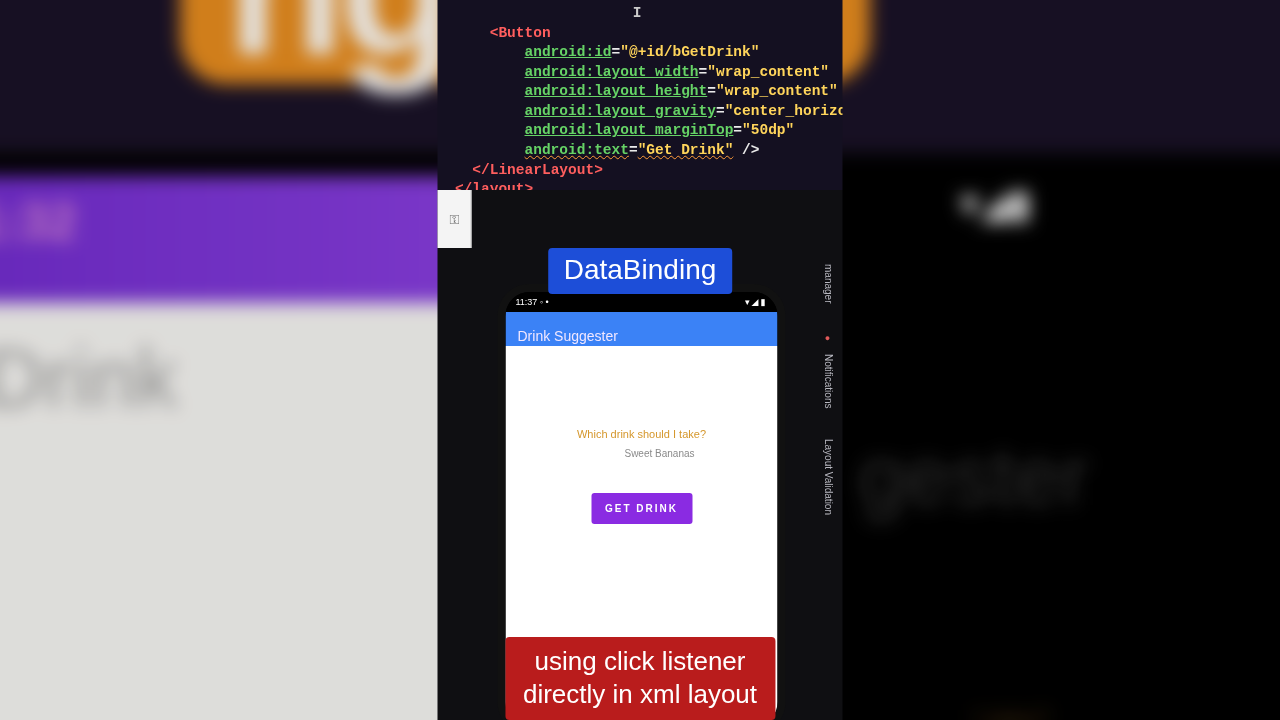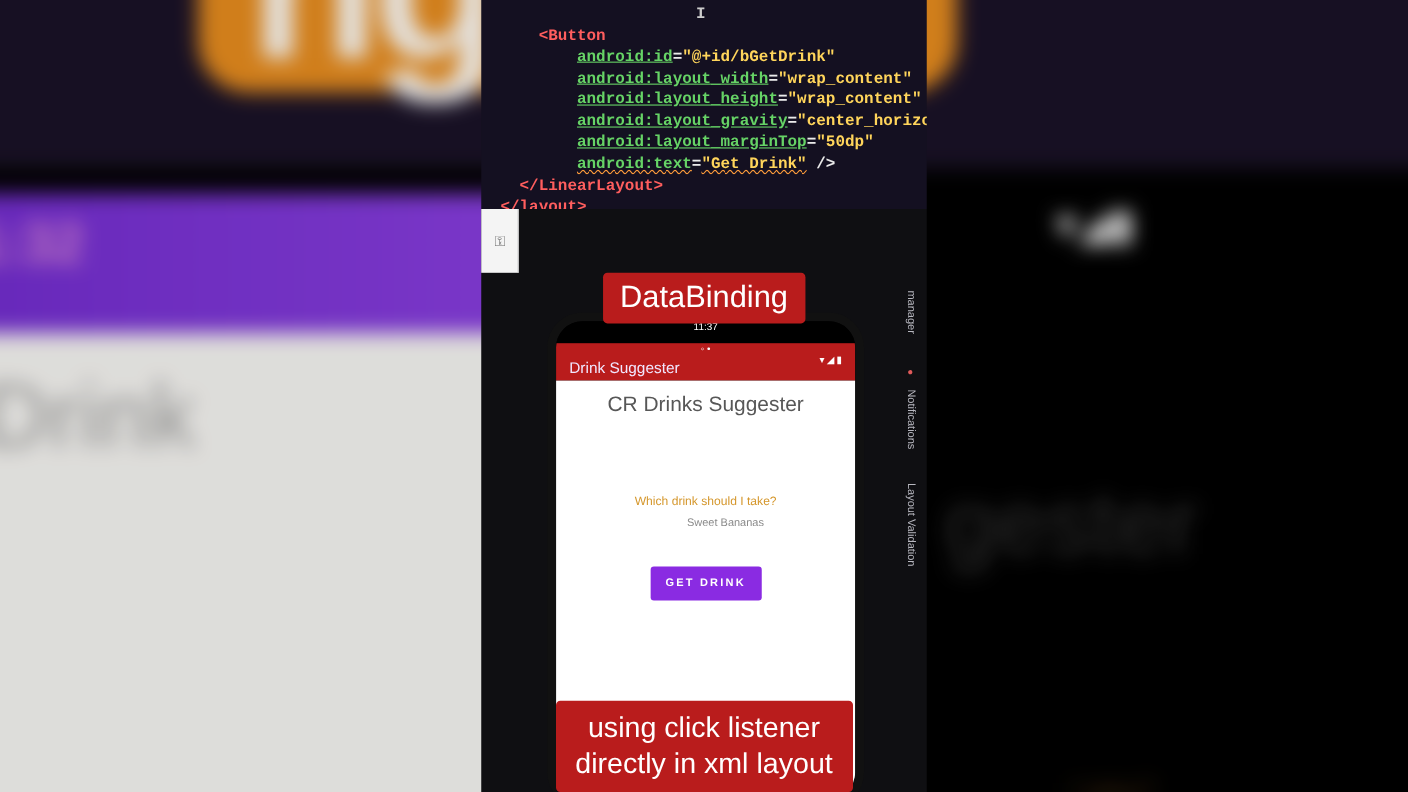--- a/index.html
+++ b/index.html
@@ -43,7 +43,7 @@
   .emu-key-icon { position:absolute; top:22px; left:12px; color:#6a6a6a; font-size:13px; }
 
   .orange-badge { position:absolute; top:58px; left:50%; transform:translateX(-50%);
-                  background:#b91c1c; color:#fff; padding:6px 16px 8px; font:500 28px Arial; border-radius:4px; z-index:5;}
+                  background:#1d4ed8; color:#fff; padding:6px 16px 8px; font:500 28px Arial; border-radius:4px; z-index:5;}
 
   .phone-frame { position:absolute; top:94px; left:60px; width:288px; height:450px;
                  background:#000; border:8px solid #111; border-radius:32px; overflow:hidden; }

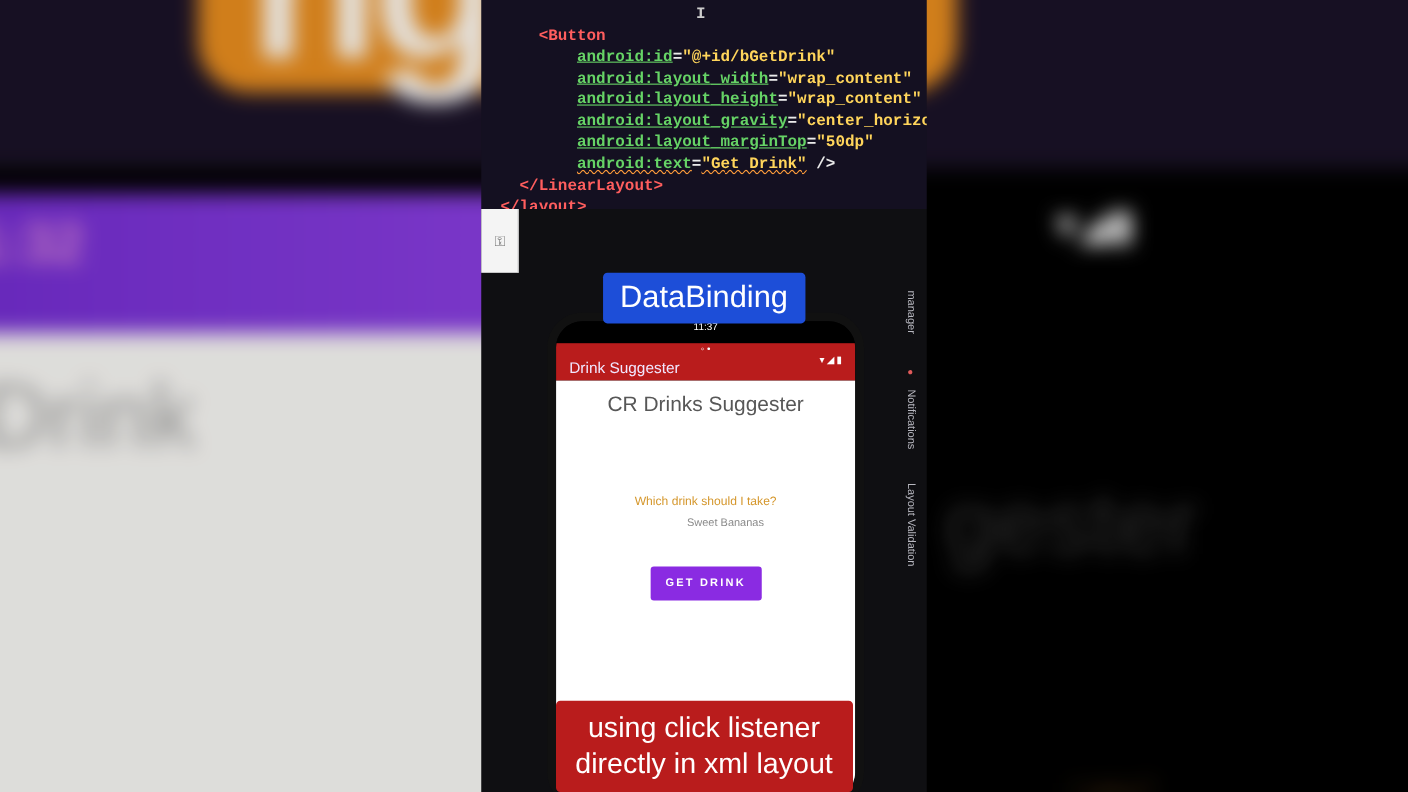--- a/index.html
+++ b/index.html
@@ -47,7 +47,7 @@
 
   .phone-frame { position:absolute; top:94px; left:60px; width:288px; height:450px;
                  background:#000; border:8px solid #111; border-radius:32px; overflow:hidden; }
-  .phone-status { height:20px; background:#000; color:#fff; font:9px Arial; display:flex; align-items:center; padding:0 10px;flex-direction:column; }
+  .phone-status { height:20px; background:#000; color:#fff; font:9px Arial; display:flex; align-items:center; padding:0 10px; }
   .phone-status .st-right { margin-left:auto; letter-spacing:2px; }
   .appbar { height:34px; background:#b91c1c; display:flex; align-items:flex-end; padding:4px 12px; color:#f1e7ff; font:500 14px Arial; }
   .app-body { background:#fff; height:calc(100% - 54px); text-align:center; padding-top:12px; }

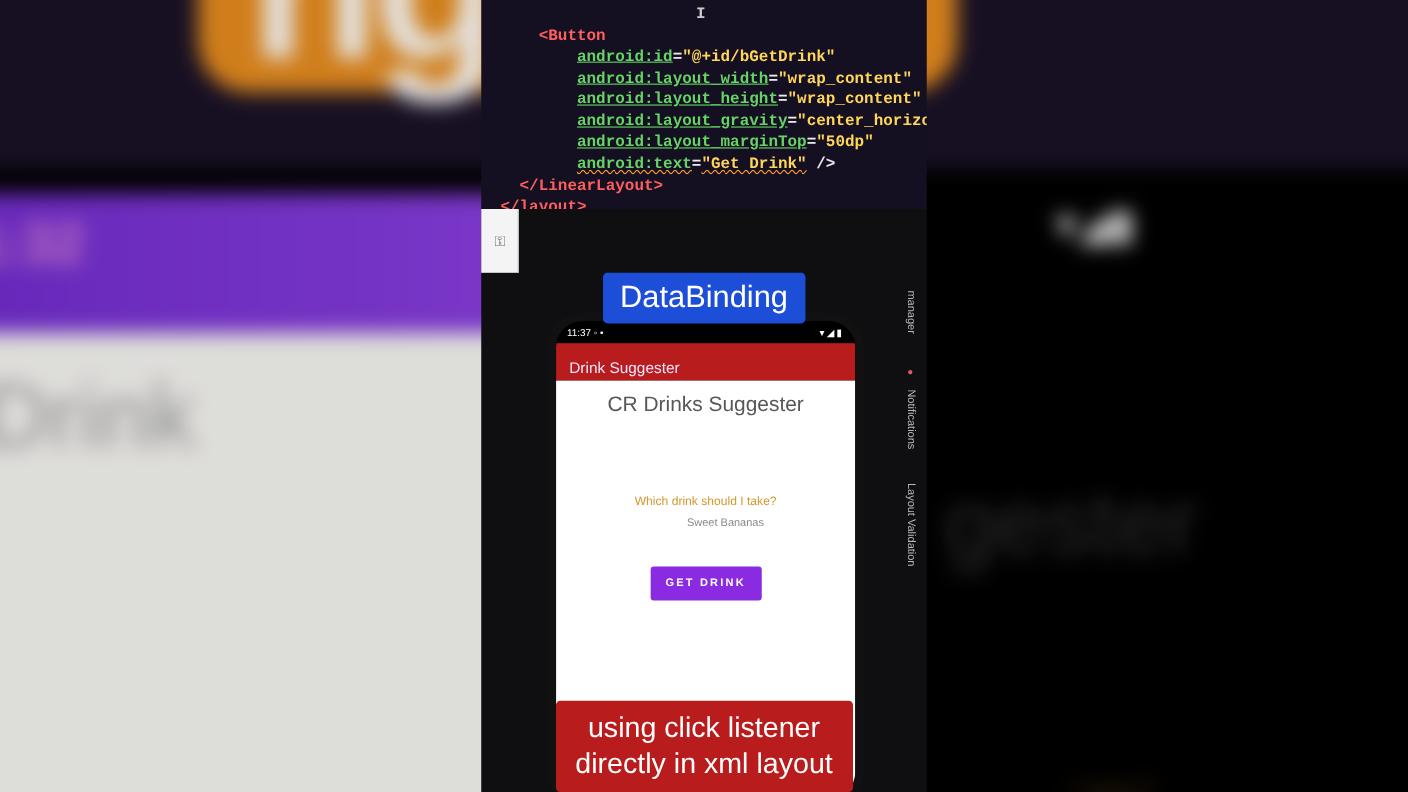--- a/index.html
+++ b/index.html
@@ -49,7 +49,7 @@
                  background:#000; border:8px solid #111; border-radius:32px; overflow:hidden; }
   .phone-status { height:20px; background:#000; color:#fff; font:9px Arial; display:flex; align-items:center; padding:0 10px; }
   .phone-status .st-right { margin-left:auto; letter-spacing:2px; }
-  .appbar { height:34px; background:#b91c1c; display:flex; align-items:flex-end; padding:4px 12px; color:#f1e7ff; font:500 14px Arial; }
+  .appbar { height:34px; background:#3b82f6; display:flex; align-items:flex-start; padding:16px 12px; color:#f1e7ff; font:500 14px Arial; }
   .app-body { background:#fff; height:calc(100% - 54px); text-align:center; padding-top:12px; }
   .app-title  { color:#575757; font:400 19px Arial; }
   .app-prompt { margin-top:70px; color:#d5972c; font:11px Arial;text-align:center; }

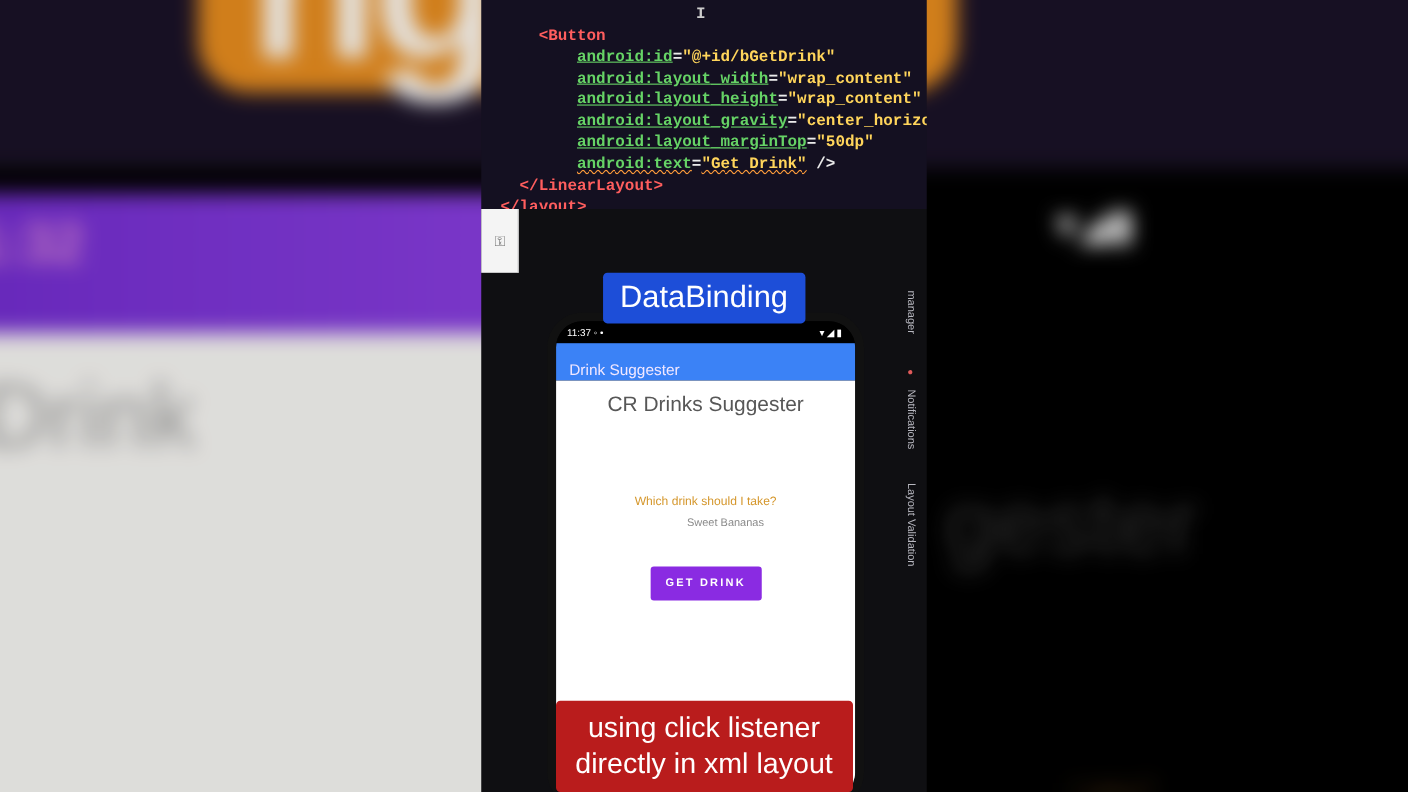--- a/index.html
+++ b/index.html
@@ -119,7 +119,6 @@
         <span>Drink Suggester</span>
       </div>
       <div class="app-body">
-        <div class="app-title">CR Drinks Suggester</div>
         <div class="app-prompt">Which drink should I take?</div>
         <div class="app-result">Sweet Bananas</div>
         <div class="app-btn">GET DRINK</div>

